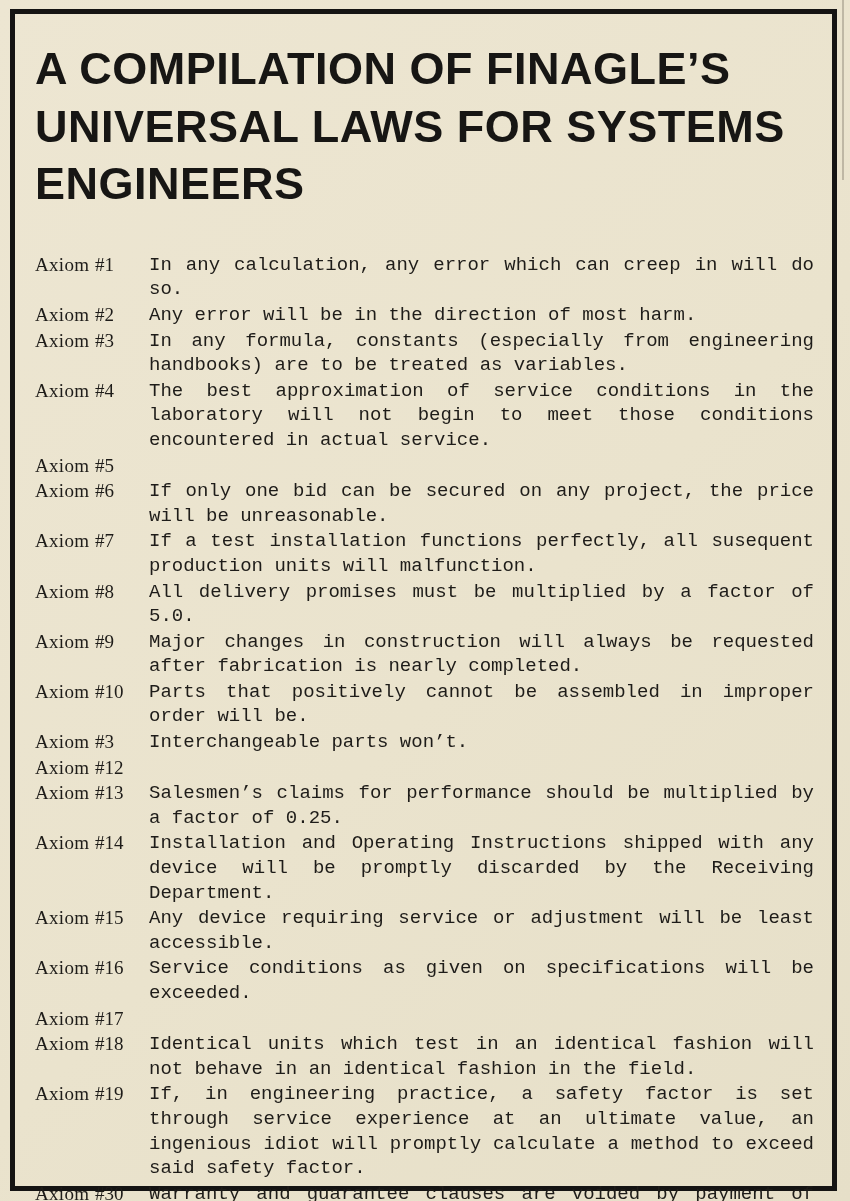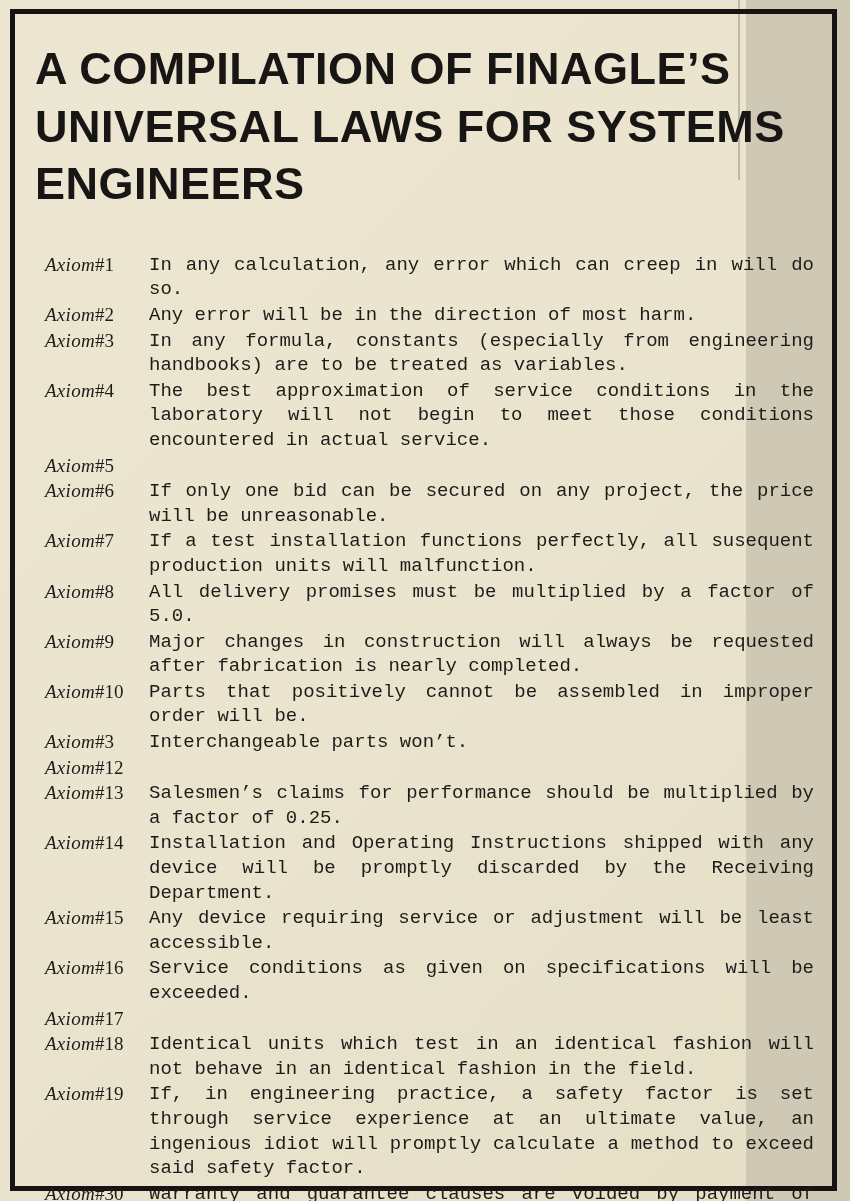--- a/index.html
+++ b/index.html
@@ -18,7 +18,7 @@
   .page {
     position: absolute;
     left: 0; top: 0;
-    width: 746px;
+    width: 850px;
     height: 1201px;
     background: linear-gradient(135deg, #ede6d2 0%, #eae3cd 55%, #e6dfc8 100%);
   }

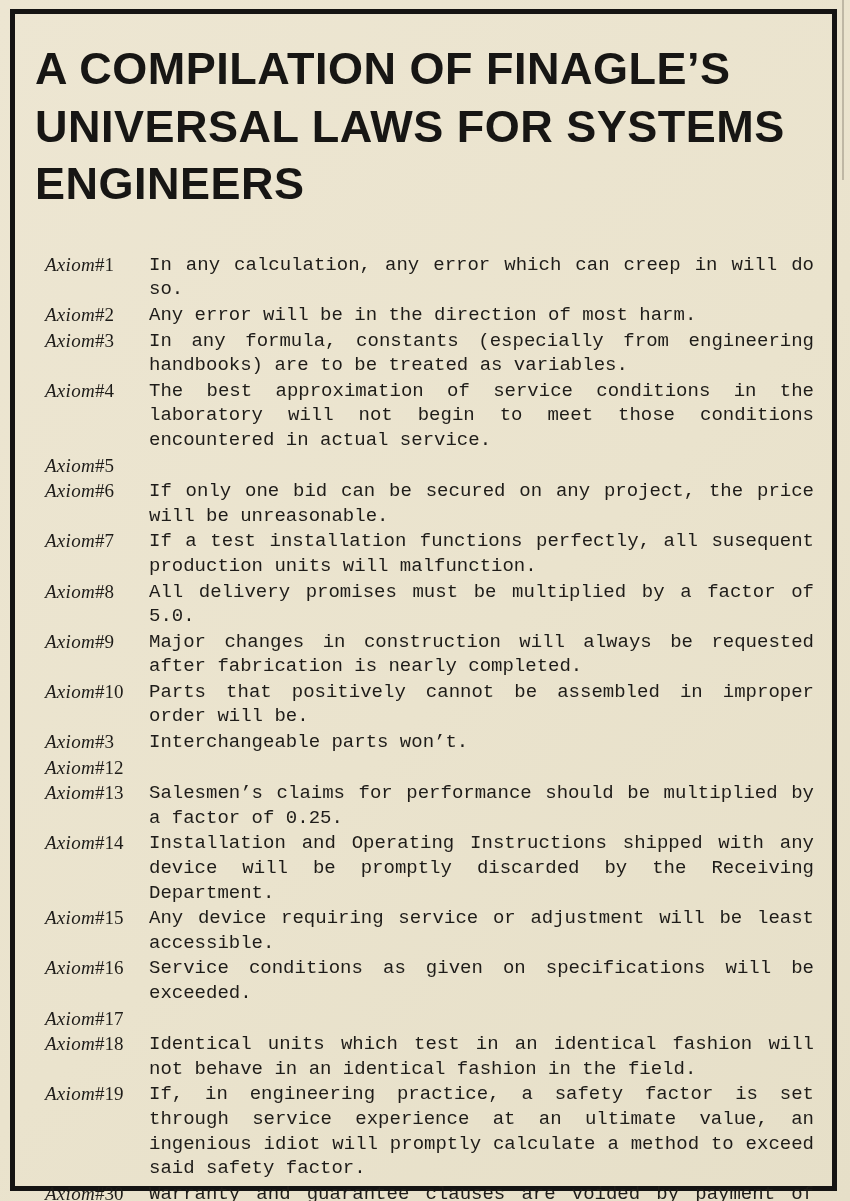--- a/index.html
+++ b/index.html
@@ -76,9 +76,7 @@
   }
 
   .axiom-word {
-    font-style: italic;
     letter-spacing: 0.3px;
-    text-align: right;
   }
 
   .axiom-num {

